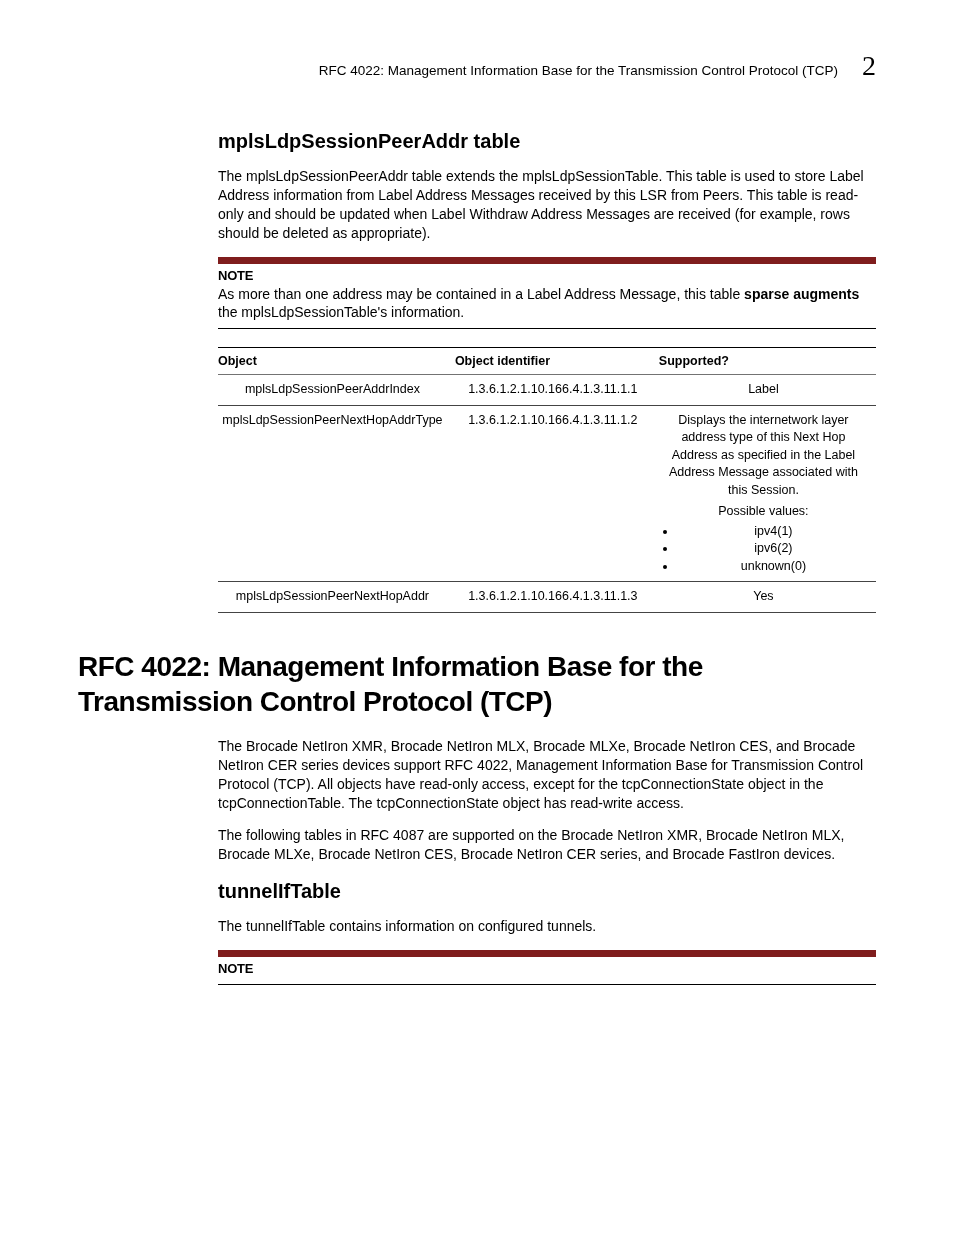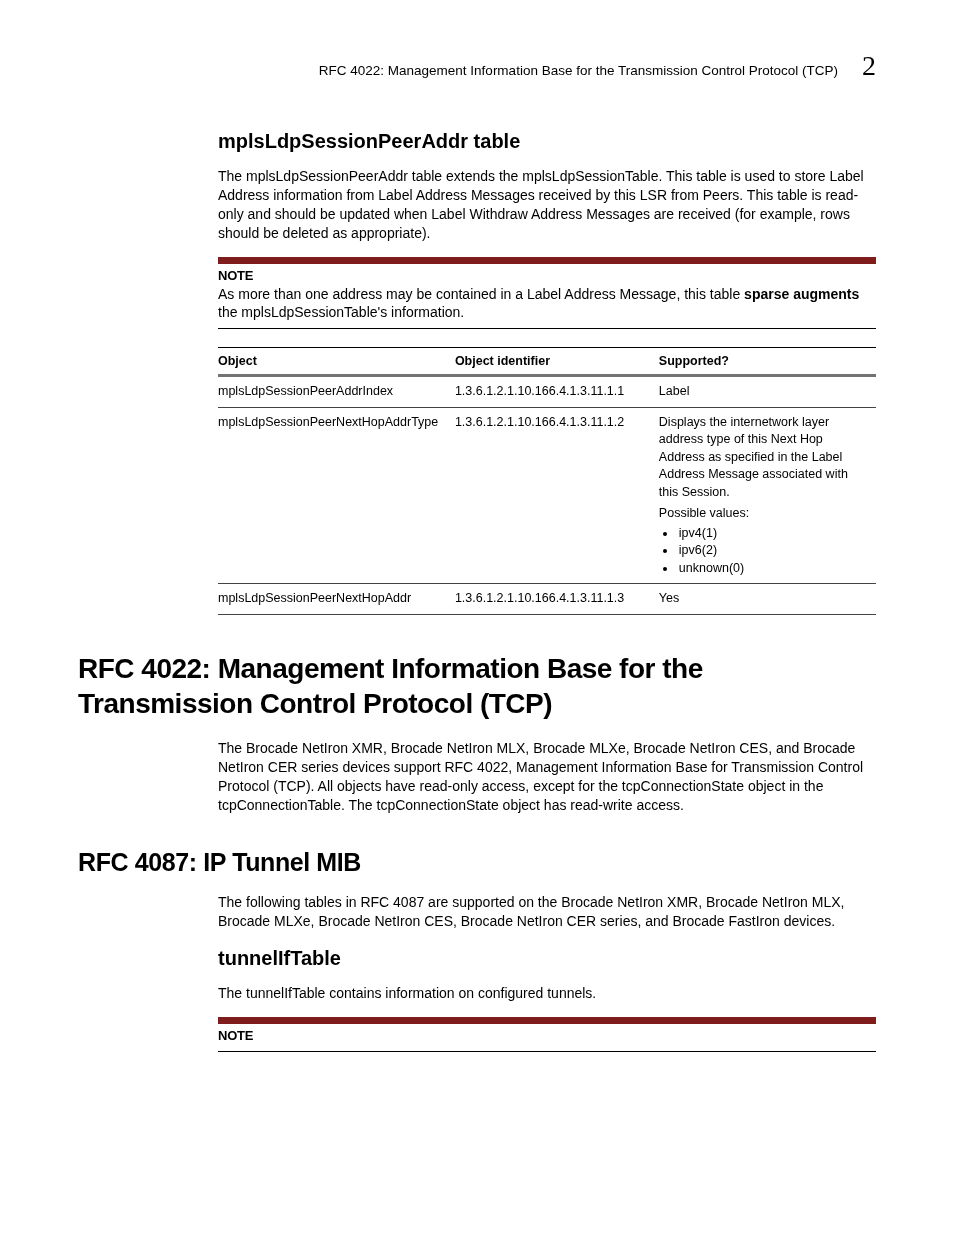--- a/index.html
+++ b/index.html
@@ -73,7 +73,7 @@
     font-size: 12.5px;
     padding: 6px 8px 6px 0;
     border-top: 1.5px solid #000;
-    border-bottom: 3px solid #737373;
+    border-bottom: 1px solid #737373;
     vertical-align: top;
   }
   table.mib td {

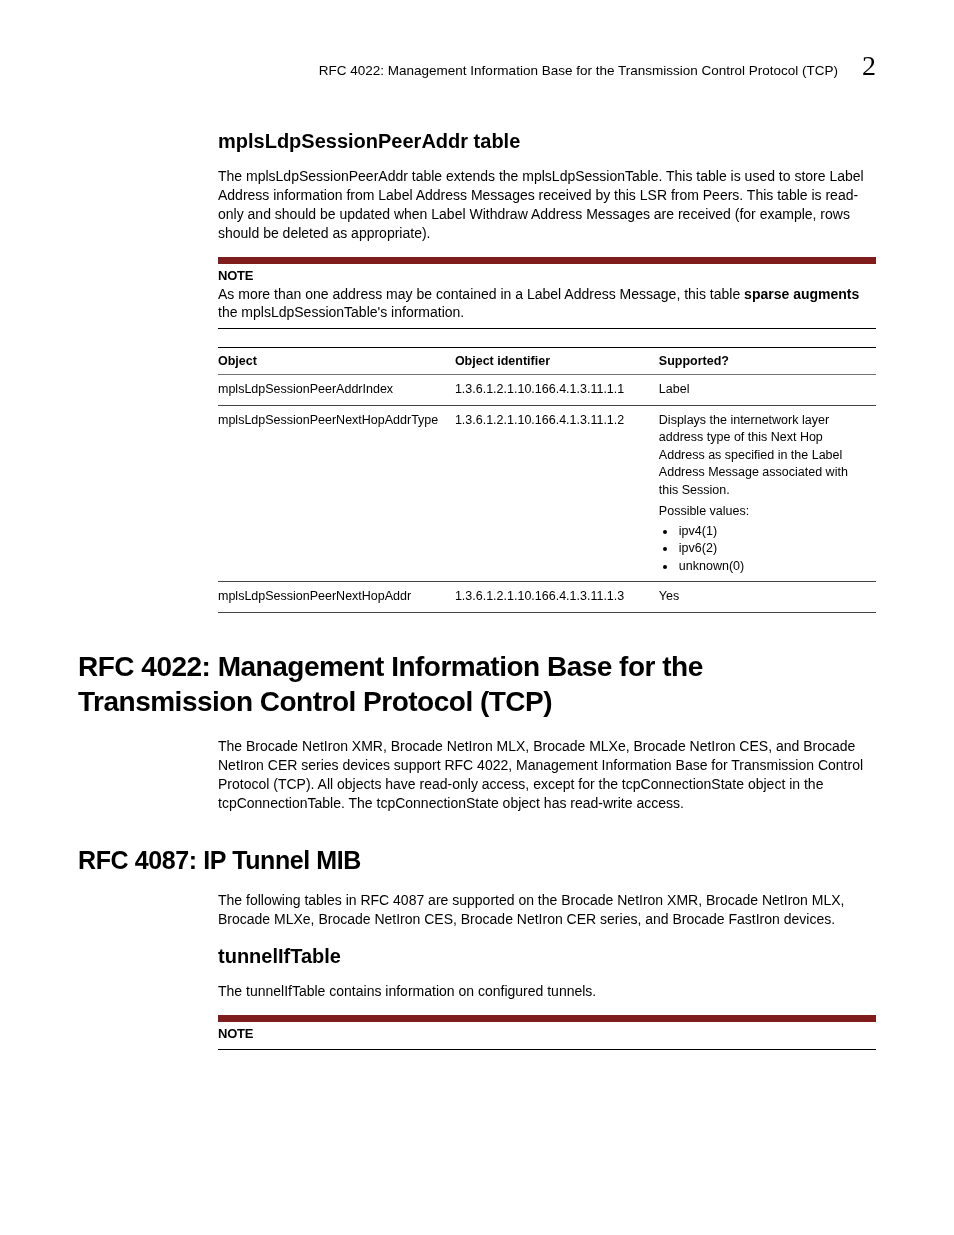--- a/index.html
+++ b/index.html
@@ -77,7 +77,7 @@
     vertical-align: top;
   }
   table.mib td {
-    text-align: left;
+    text-align: center;
     padding: 6px 8px 6px 0;
     border-bottom: 1px solid #444;
     vertical-align: top;

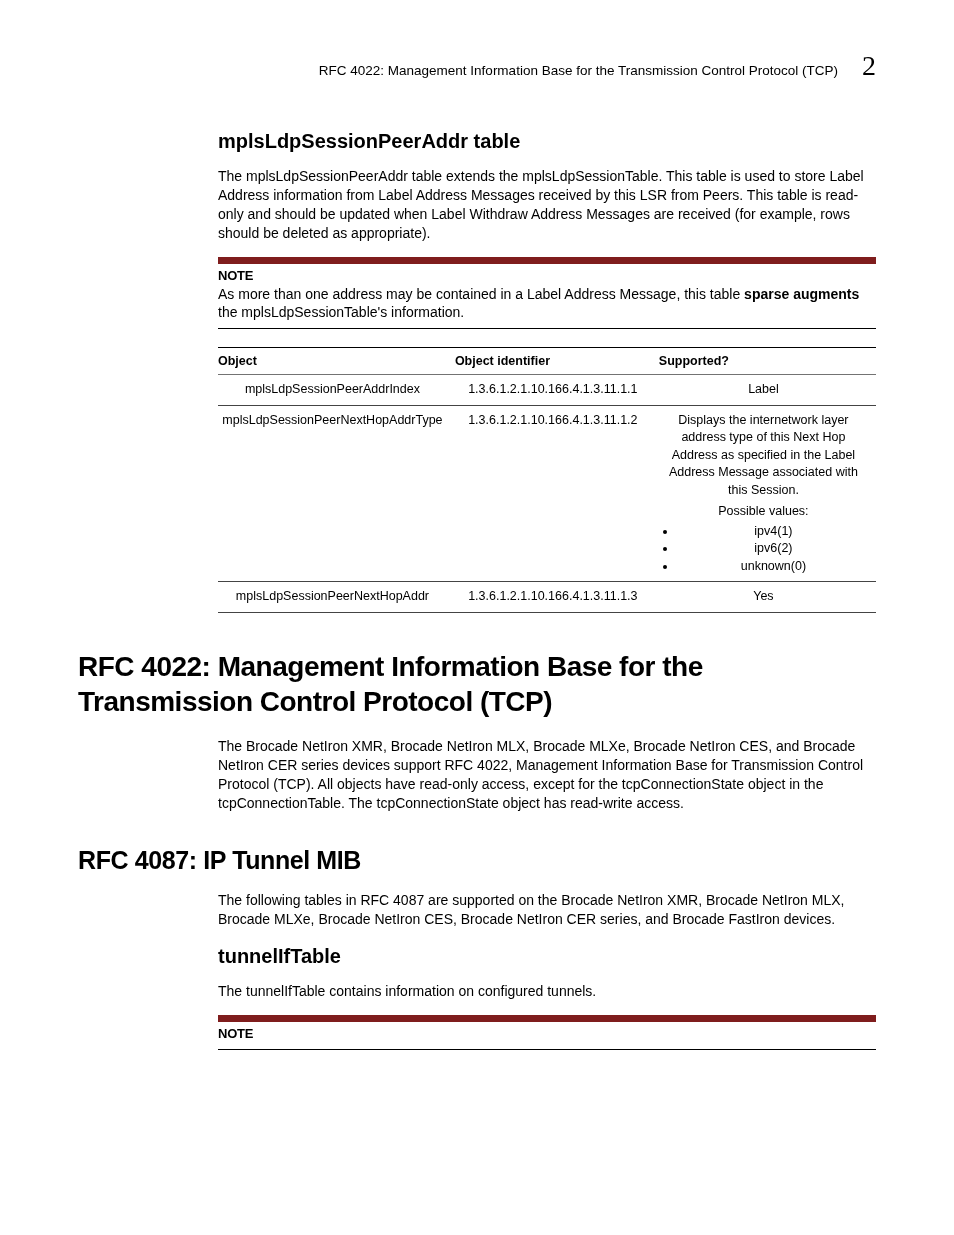--- a/index.html
+++ b/index.html
@@ -177,7 +177,6 @@
     <p class="para">The Brocade NetIron XMR, Brocade NetIron MLX, Brocade MLXe, Brocade NetIron CES, and Brocade NetIron CER series devices support RFC 4022, Management Information Base for Transmission Control Protocol (TCP). All objects have read-only access, except for the tcpConnectionState object in the tcpConnectionTable. The tcpConnectionState object has read-write access.</p>
   </div>
 
-  <div class="h2">RFC 4087: IP Tunnel MIB</div>
   <div class="indent-block">
     <p class="para">The following tables in RFC 4087 are supported on the Brocade NetIron XMR, Brocade NetIron MLX, Brocade MLXe, Brocade NetIron CES, Brocade NetIron CER series, and Brocade FastIron devices.</p>
 

